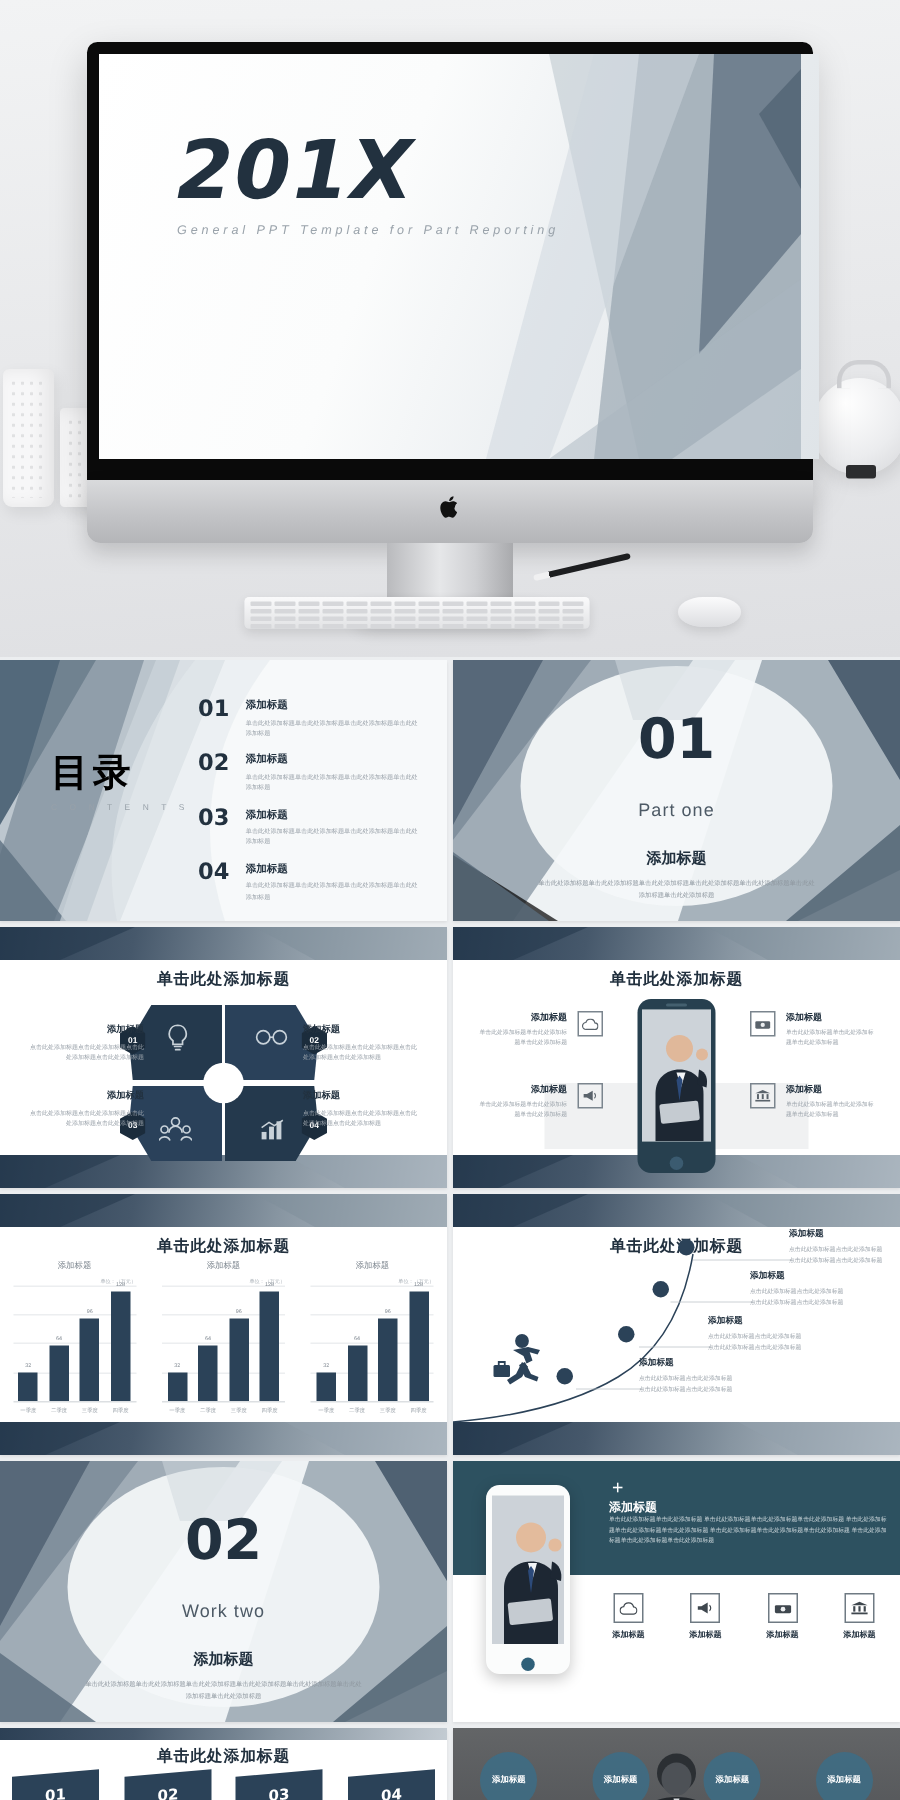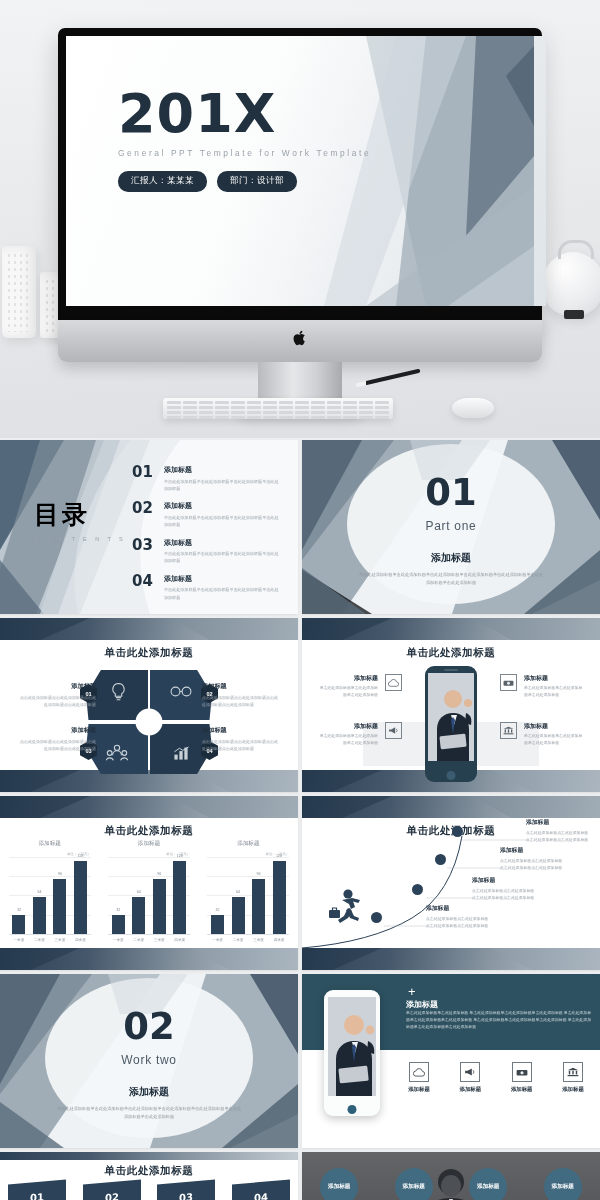--- a/index.html
+++ b/index.html
@@ -33,7 +33,7 @@
   .imac { position:absolute; left:58px; top:28px; width:484px; }
   .imac-screen { width:484px; height:292px; background:#0a0a0a; border-radius:7px 7px 0 0;
       padding:8px 8px 0 8px; box-shadow:0 10px 26px rgba(0,0,0,.18); }
-  .slide-canvas { width:480px; height:270px; position:relative; overflow:hidden; background:#fff; }
+  .slide-canvas { width:480px; height:270px; position:relative; overflow:hidden; background:#fff;font-style:italic; }
   .imac-chin { width:484px; height:42px;
       background:linear-gradient(180deg,#d9dadc,#c3c4c7 55%,#b4b5b8);
       border-radius:0 0 9px 9px; position:relative;

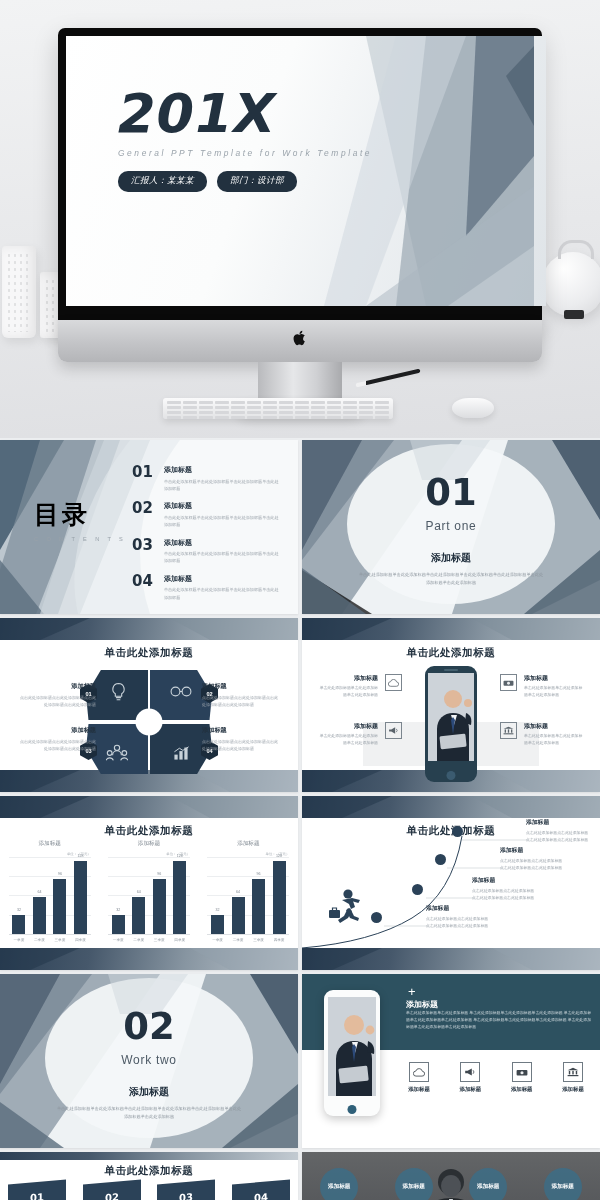--- a/index.html
+++ b/index.html
@@ -214,7 +214,7 @@
           </div>
           <div class="hero-txt">
             <div class="hero-year">201X</div>
-            <div class="hero-en">General PPT Template for Work Template</div>
+            <div class="hero-en">General PPT Template for Part Reporting</div>
             <div class="pills">
               <div class="pill">汇报人：某某某</div>
               <div class="pill">部门：设计部</div>

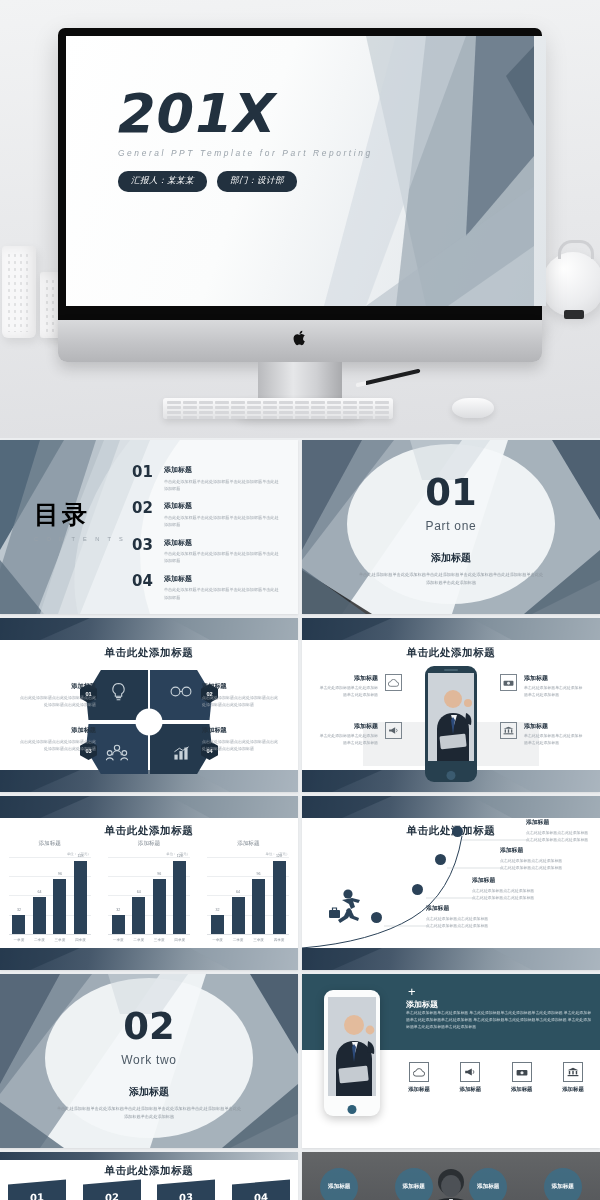--- a/index.html
+++ b/index.html
@@ -215,10 +215,6 @@
           <div class="hero-txt">
             <div class="hero-year">201X</div>
             <div class="hero-en">General PPT Template for Part Reporting</div>
-            <div class="pills">
-              <div class="pill">汇报人：某某某</div>
-              <div class="pill">部门：设计部</div>
-            </div>
           </div>
         </div>
       </div>

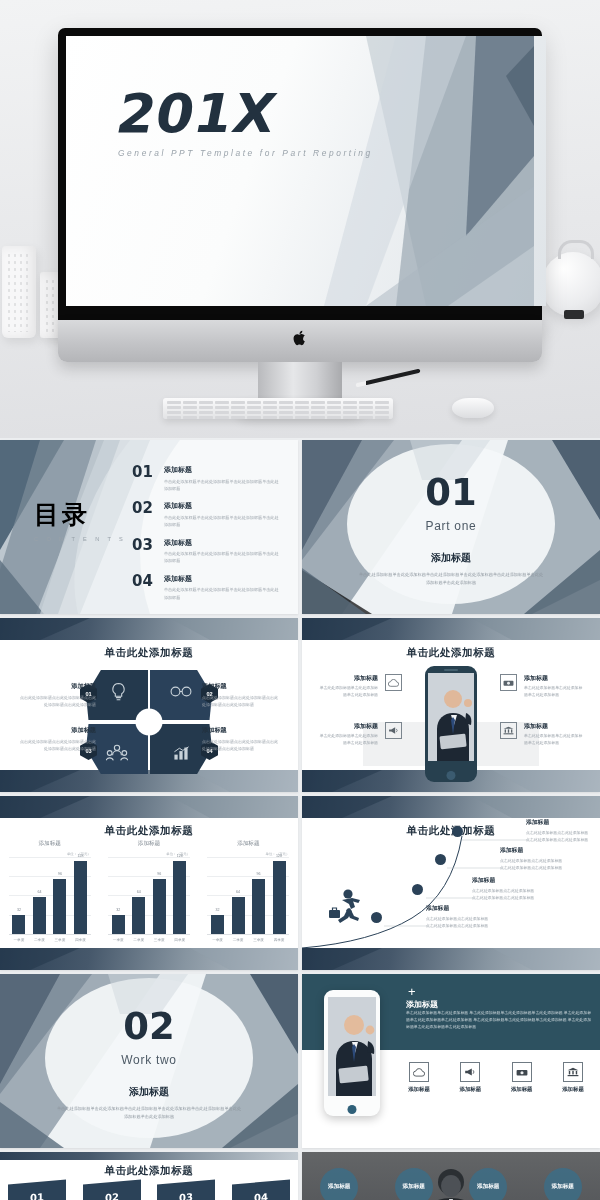--- a/index.html
+++ b/index.html
@@ -97,7 +97,7 @@
   .pt-wrap{position:absolute;left:0;right:0;top:34px;text-align:center;}
   .pt-num{font-size:37px;font-weight:bold;color:#22313f;line-height:1;
       font-family:"DejaVu Sans","Liberation Sans",sans-serif;}
-  .pt-en{font-size:12px;color:#4d5a66;margin-top:8px;letter-spacing:.7px;}
+  .pt-en{font-size:12px;color:#4d5a66;margin-top:22px;letter-spacing:.7px;}
   .pt-h{font-size:10px;font-weight:bold;color:#22313f;margin-top:18px;}
   .pt-p{font-size:4.2px;color:#8e979f;line-height:1.9;margin:6px auto 0;width:186px;}
 

